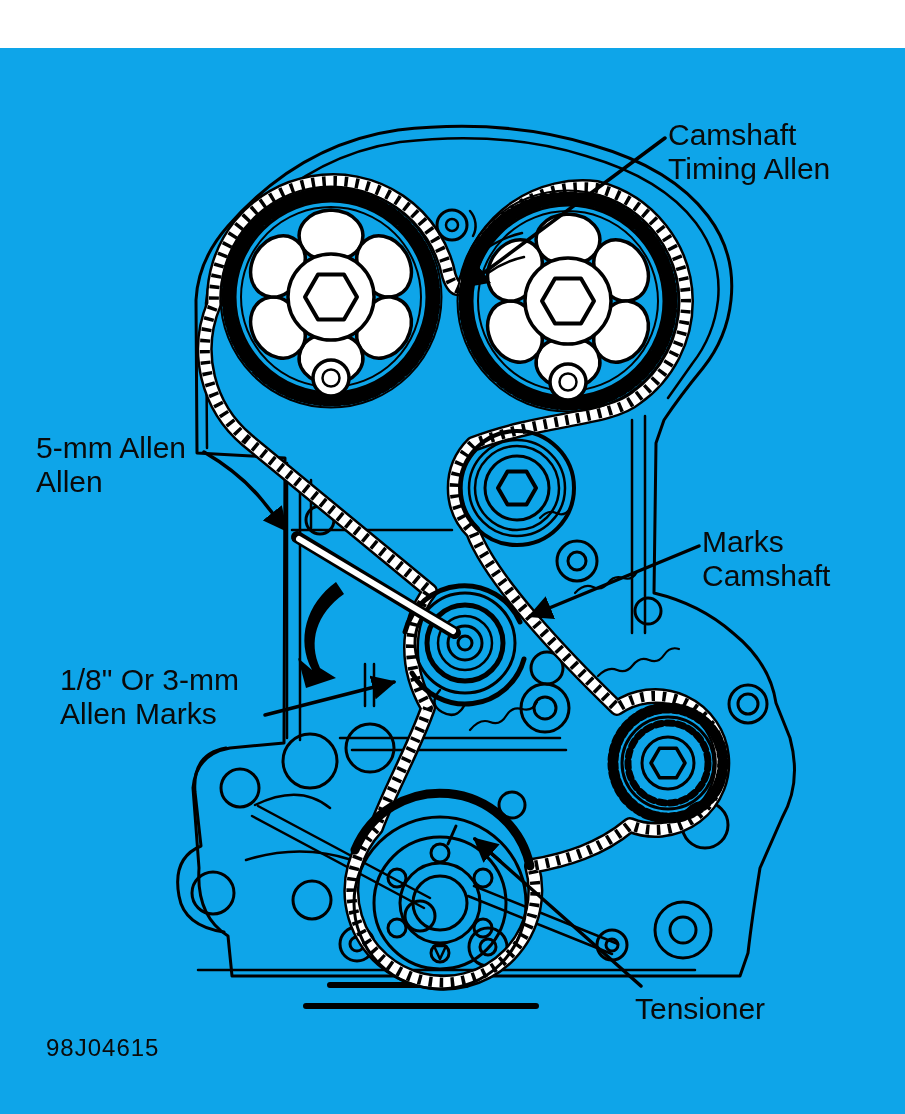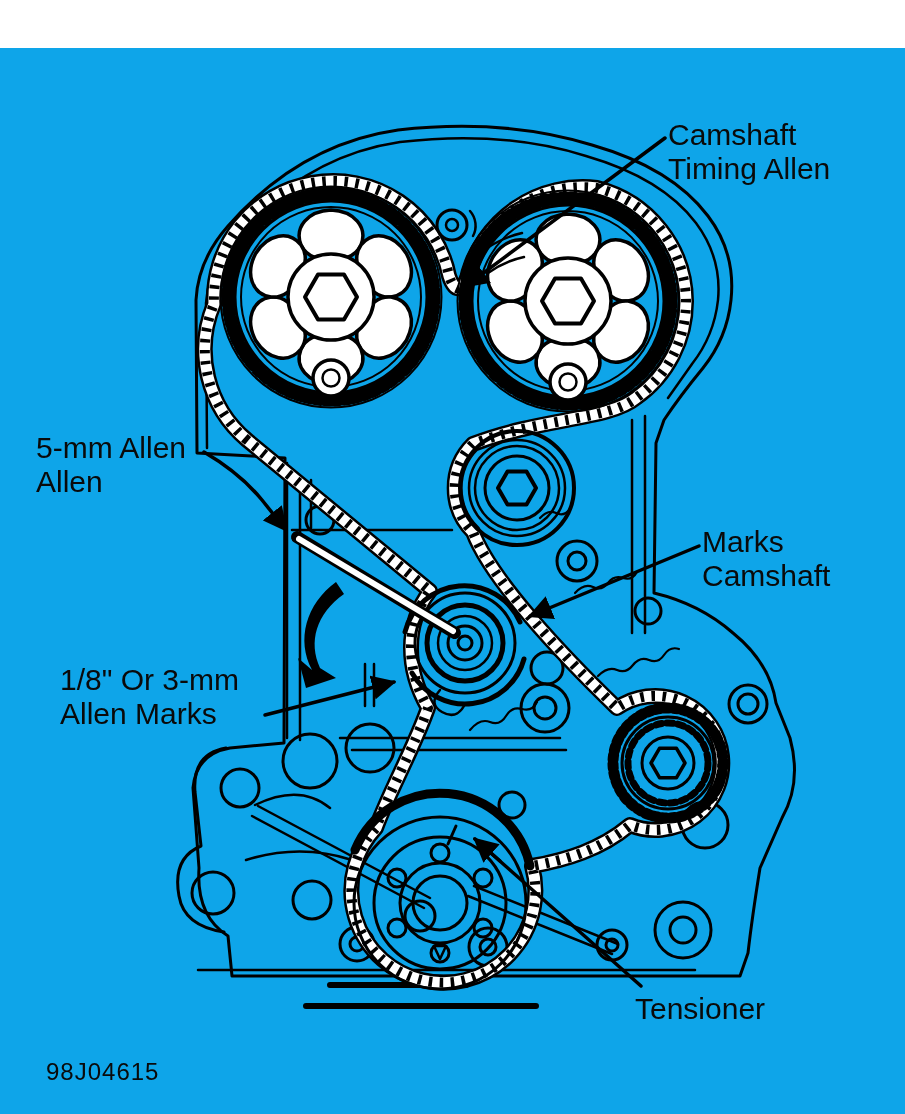--- a/index.html
+++ b/index.html
@@ -218,7 +218,7 @@
     <span class="ln">Tensioner</span>
   </div>
 
-  <div class="figcode" style="left:46px;top:1010px">98J04615</div>
+  <div class="figcode" style="left:46px;top:986px">98J04615</div>
 </div>
 
 </body></html>

